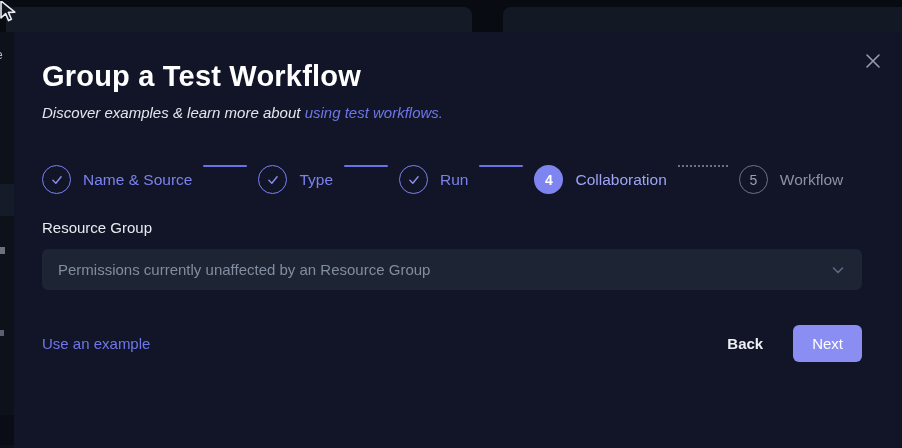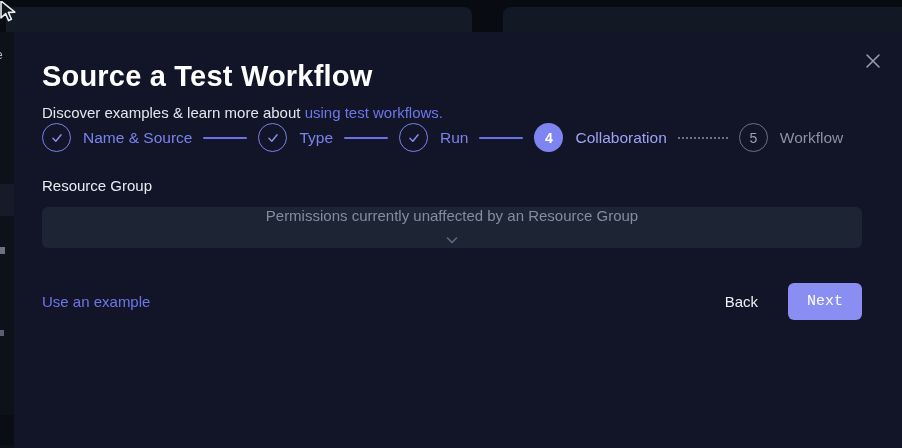--- a/index.html
+++ b/index.html
@@ -90,7 +90,7 @@
     </svg>
   </button>
 
-  <h1>Source a Test Workflow</h1>
+  <h1>Group a Test Workflow</h1>
 
   <p class="subtitle"><span>Discover examples &amp; learn more about </span><a class="link">using test workflows.</a></p>
 

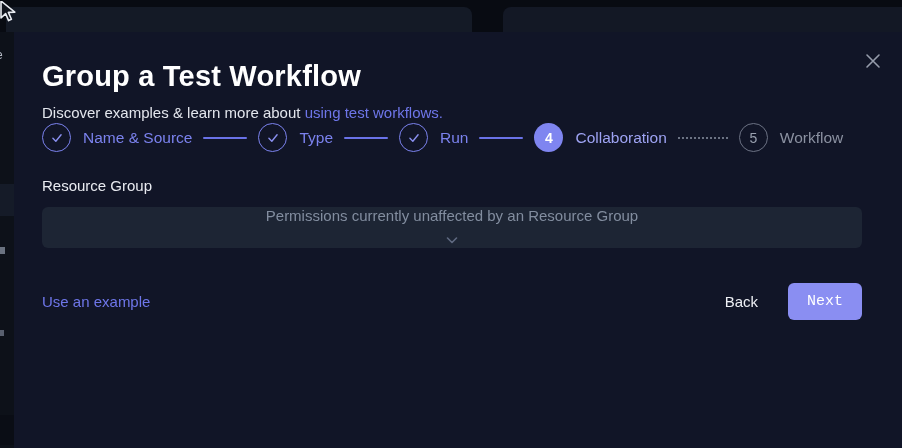--- a/index.html
+++ b/index.html
@@ -26,7 +26,7 @@
   .close{position:absolute;top:16px;right:16px;width:26px;height:26px;background:none;border:none;
          cursor:pointer;padding:0;display:flex;align-items:center;justify-content:center;}
   h1{margin:0;font-size:29px;line-height:36px;font-weight:700;color:#ffffff;letter-spacing:.2px;}
-  .subtitle{margin:8px 0 0 0;font-size:15px;line-height:21px;color:#e3e6ed;}
+  .subtitle{margin:8px 0 0 0;font-size:15px;line-height:21px;color:#e3e6ed;font-style:italic;}
   .link{color:var(--accent-link,#6e76e9);text-decoration:none;cursor:pointer;}
 
   

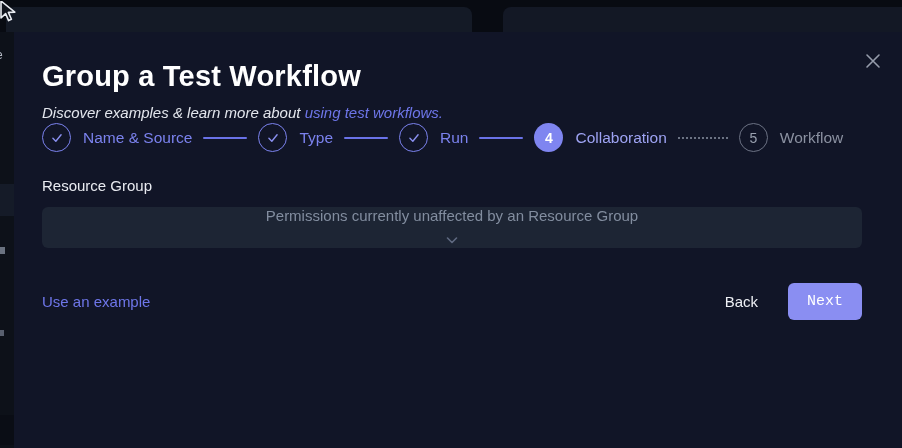--- a/index.html
+++ b/index.html
@@ -30,7 +30,7 @@
   .link{color:var(--accent-link,#6e76e9);text-decoration:none;cursor:pointer;}
 
   
-  .stepper{display:flex;align-items:center;}
+  .stepper{margin-top:42px;display:flex;}
   .step{display:flex;align-items:center;gap:12px;cursor:pointer;}
   .circle{width:29px;height:29px;border-radius:50%;box-sizing:border-box;flex:0 0 auto;
           display:flex;align-items:center;justify-content:center;font-size:14px;}

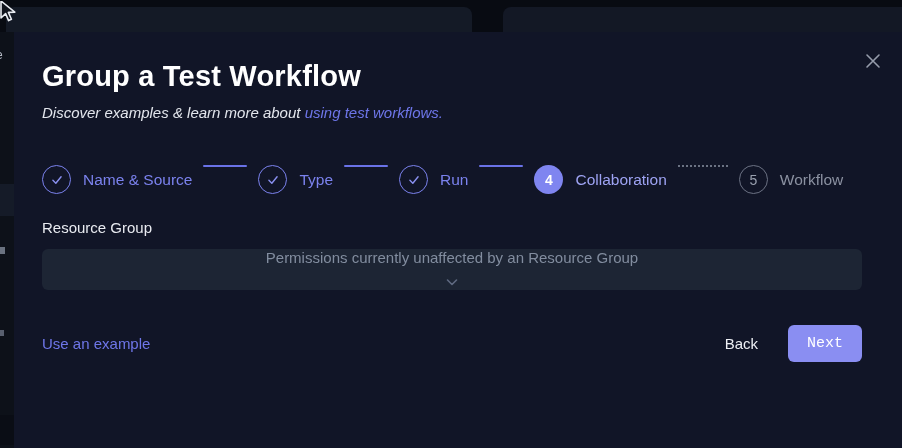--- a/index.html
+++ b/index.html
@@ -50,7 +50,7 @@
   .field-label{margin-top:25px;font-size:15px;font-weight:500;color:#e9ebf1;}
   .select{margin-top:13px;height:41px;background:var(--select-bg,#1d2534);border-radius:6px;
           display:flex;align-items:center;justify-content:space-between;padding:0 16px;
-          cursor:pointer;box-sizing:border-box;flex-direction:column;}
+          cursor:pointer;box-sizing:border-box;}
   .select .placeholder{font-size:15px;color:#828d9f;}
 
   

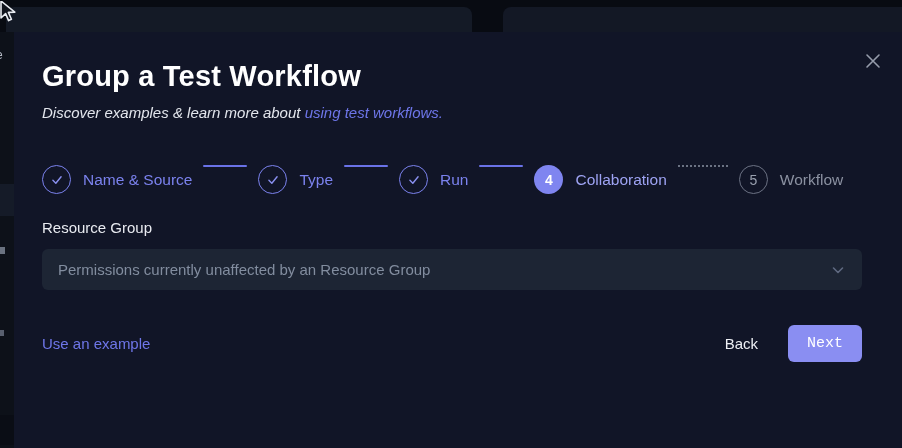--- a/index.html
+++ b/index.html
@@ -57,7 +57,7 @@
   .footer{margin-top:35px;display:flex;align-items:center;justify-content:space-between;gap:30px;}
   .example{font-size:15px;font-weight:500;}
   .actions{display:flex;align-items:center;gap:30px;}
-  .back{background:none;border:none;color:#edeff4;font-size:15px;font-weight:400;cursor:pointer;
+  .back{background:none;border:none;color:#edeff4;font-size:15px;font-weight:700;cursor:pointer;
         font-family:inherit;padding:0;}
   .next{background:var(--next-button-bg,#8a8ef2);border:none;color:#ffffff;font-size:15px;
         font-weight:500;border-radius:6px;padding:10px 19px;cursor:pointer;font-family:Liberation Mono, monospace;}

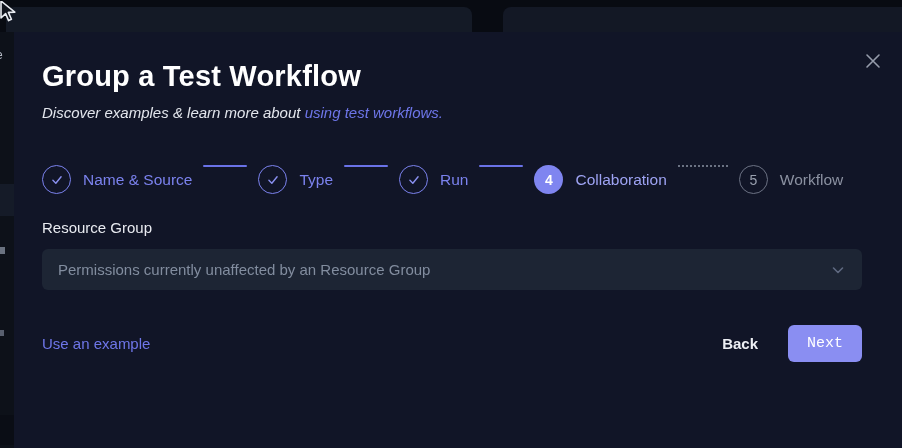--- a/index.html
+++ b/index.html
@@ -60,7 +60,7 @@
   .back{background:none;border:none;color:#edeff4;font-size:15px;font-weight:700;cursor:pointer;
         font-family:inherit;padding:0;}
   .next{background:var(--next-button-bg,#8a8ef2);border:none;color:#ffffff;font-size:15px;
-        font-weight:500;border-radius:6px;padding:10px 19px;cursor:pointer;font-family:Liberation Mono, monospace;}
+        font-weight:500;border-radius:6px;padding:10px 19px;cursor:pointer;font-family:Liberation Sans, sans-serif;}
 </style>
 </head>
 <body>

